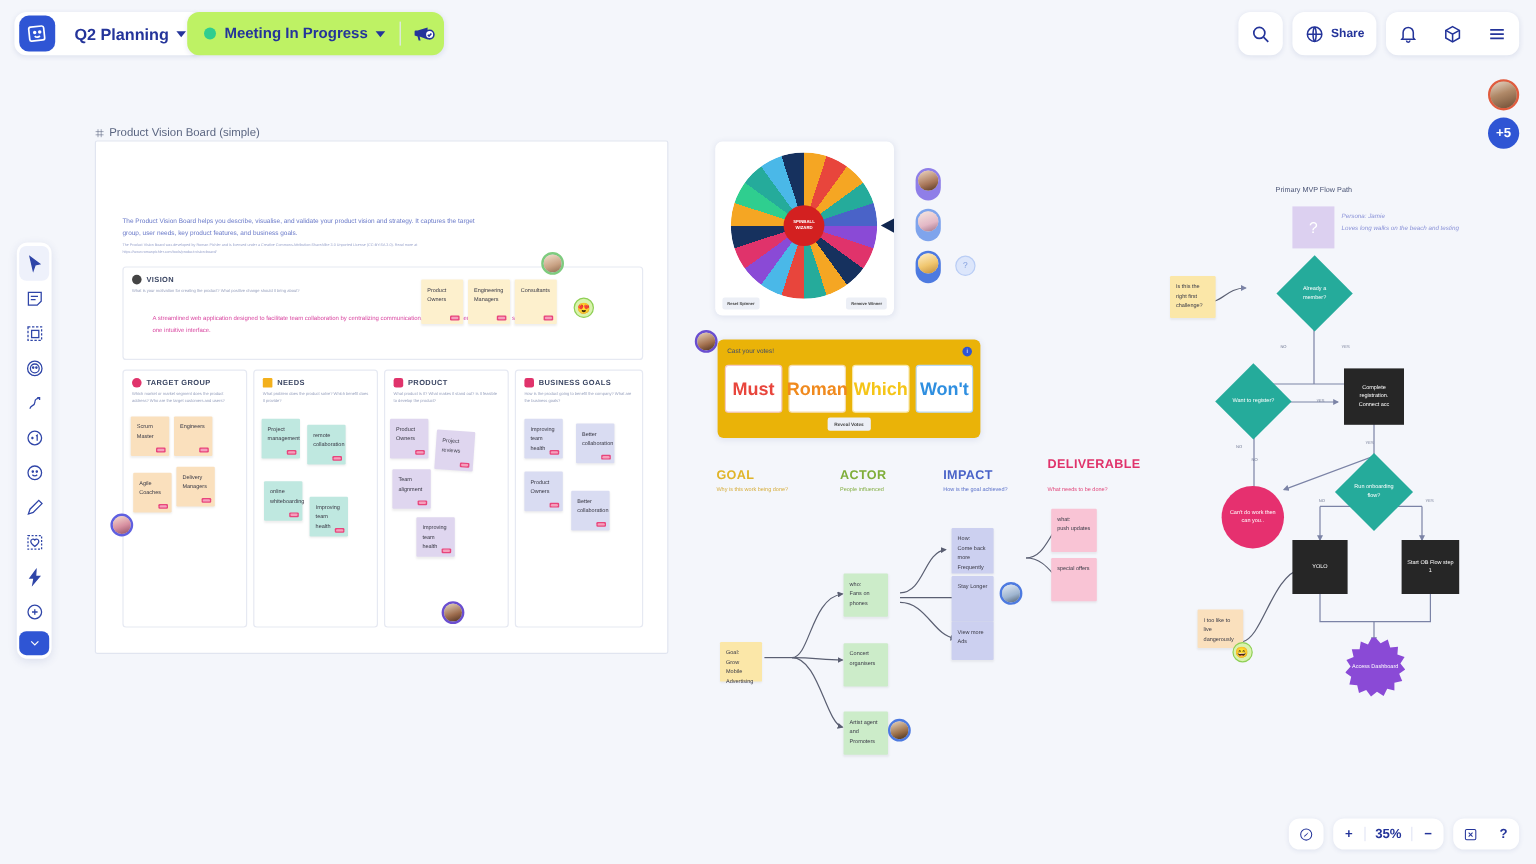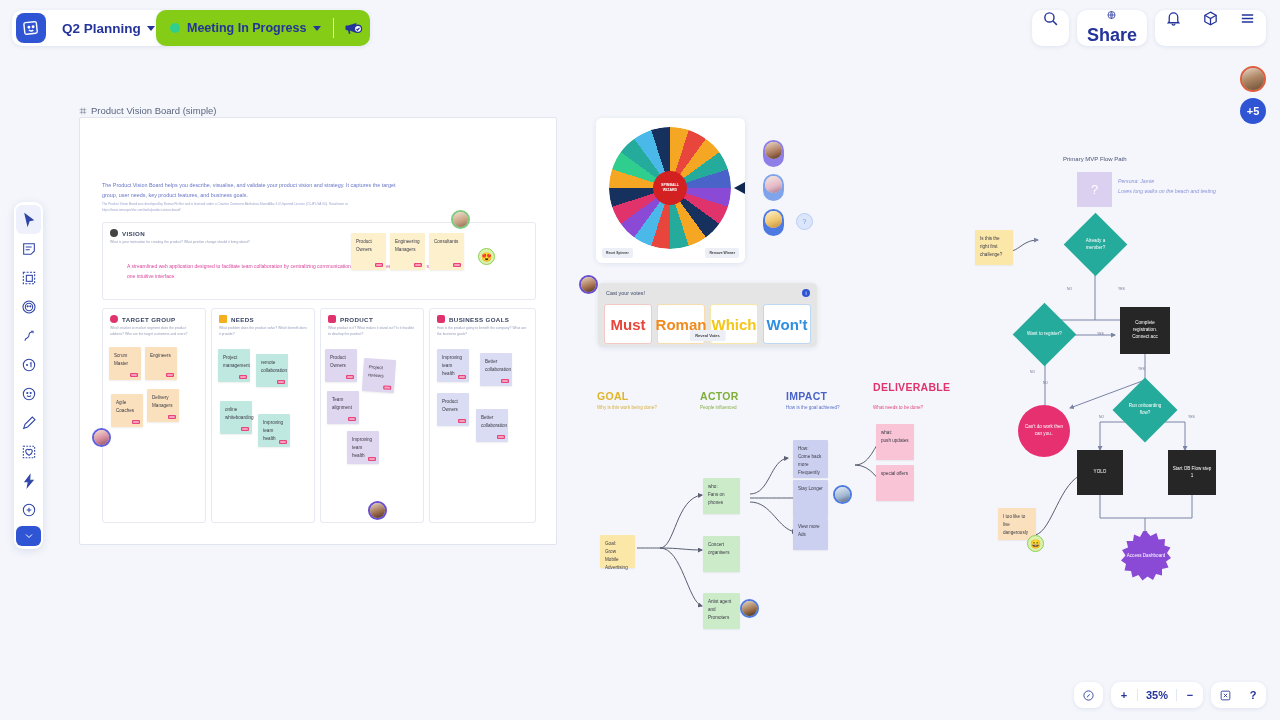--- a/index.html
+++ b/index.html
@@ -33,7 +33,7 @@
   .status-group {
     position:absolute; left:156px; top:10px; height:36px;
     display:flex; align-items:center;
-    background:#84cc16; border-radius:10px; padding:4px 2px 4px 6px;
+    background:#bef264; border-radius:10px; padding:4px 2px 4px 6px;
     box-shadow:0 1px 4px rgba(40,60,130,.10);
   }
   .status-btn { display:flex;align-items:center;gap:7px;height:28px;padding:0 8px;font-size:12.5px;font-weight:bold;color:#24349a;cursor:pointer;white-space:nowrap;}

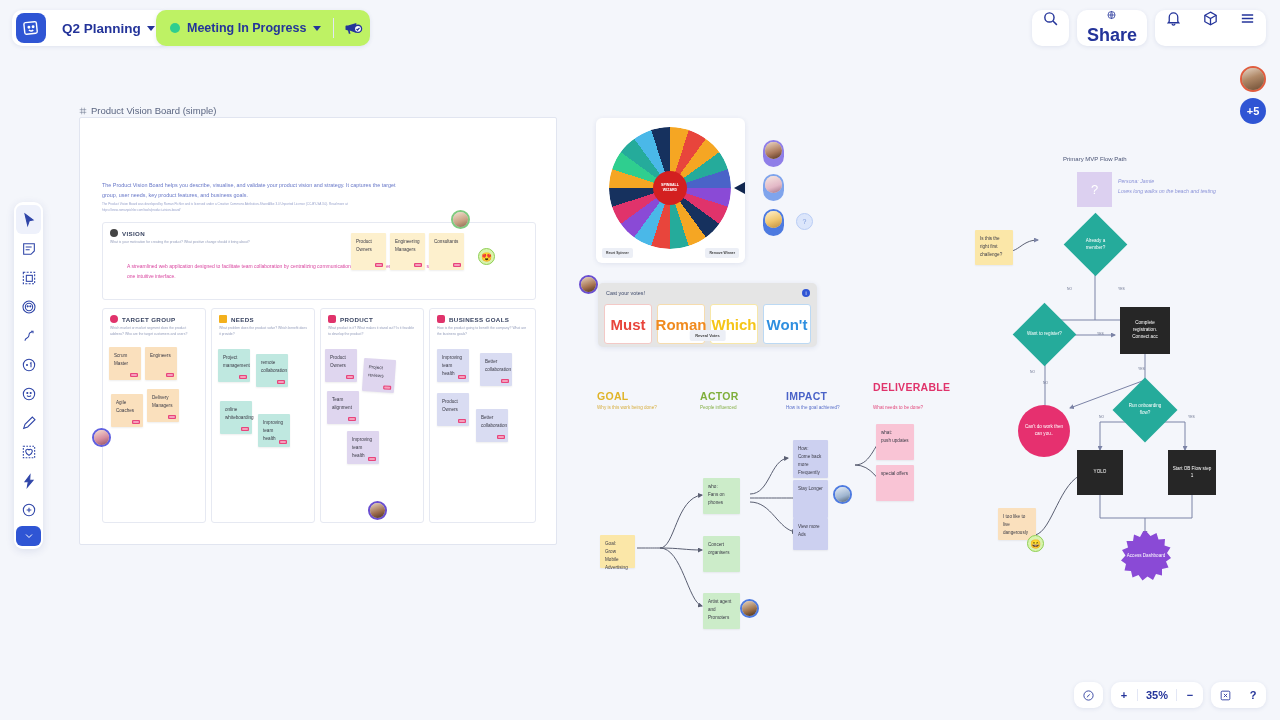--- a/index.html
+++ b/index.html
@@ -44,7 +44,7 @@
 
   .topbar-right { position:absolute; right:14px; top:10px; height:36px; display:flex; align-items:center; gap:8px; }
   .tb-pill { background:#fff; border-radius:10px; box-shadow:0 1px 4px rgba(40,60,130,.10); display:flex; align-items:center; height:36px; }
-  .tb-btn { height:36px; min-width:36px; display:flex;align-items:center;gap:5px; padding:0 10px; cursor:pointer; font-size:18px; font-weight:bold; color:#24349a;flex-direction:column;}
+  .tb-btn { height:36px; min-width:36px; display:flex;align-items:center;gap:5px; padding:0 10px; cursor:pointer; font-size:10px; font-weight:bold; color:#24349a;}
   .tb-btn svg{width:17px;height:17px;}
 
   .avatar-stack { position:absolute; right:14px; top:66px; display:flex; flex-direction:column; gap:6px; align-items:center;}

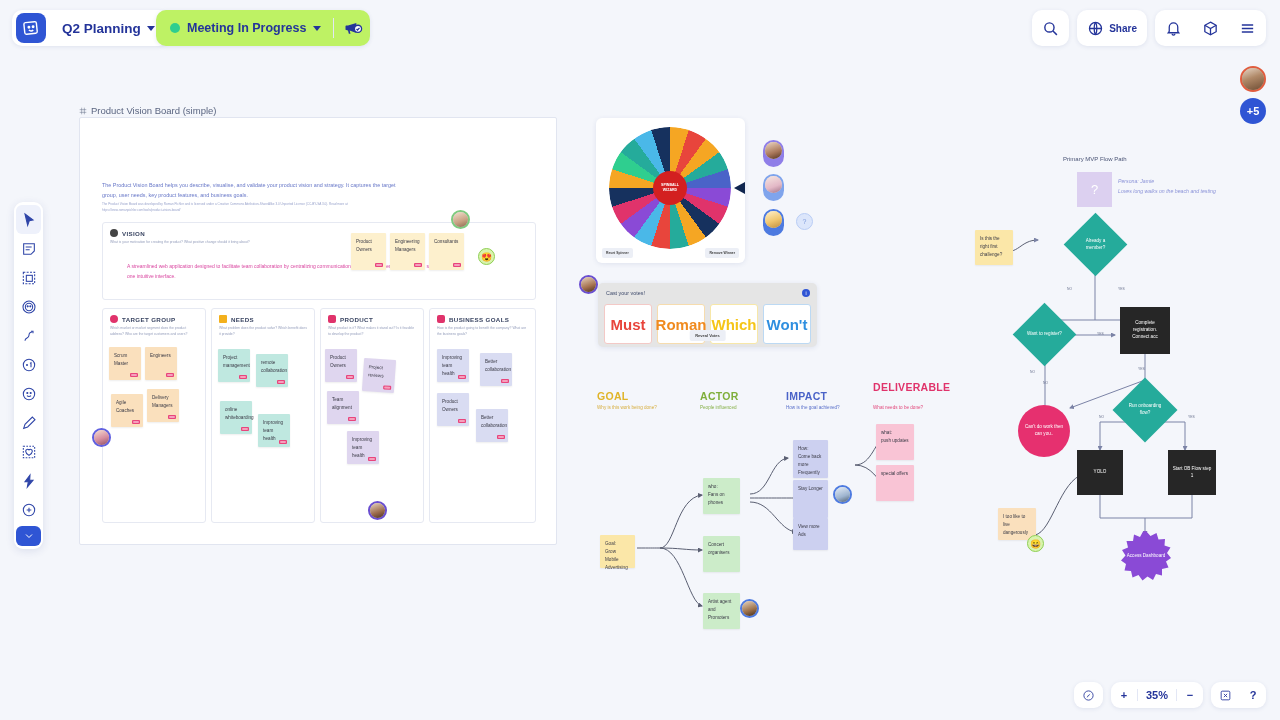--- a/index.html
+++ b/index.html
@@ -118,7 +118,7 @@
                   display:flex;align-items:center;justify-content:center;font-size:7px;color:#7e9bdc;}
 
   
-  .vote-card { position:absolute; left:598px; top:283px; width:219px; height:64px; background:#e5e5e5;
+  .vote-card { position:absolute; left:598px; top:283px; width:219px; height:82px; background:#eab308;
                border-radius:5px; box-shadow:0 1px 5px rgba(40,60,130,.10); }
   .vote-t { position:absolute; left:8px; top:7px; font-size:5.4px; color:#3e4a6b; }
   .vote-help { position:absolute; right:7px; top:6px; width:8px;height:8px;border-radius:50%;background:#2f55d4;color:#fff;

